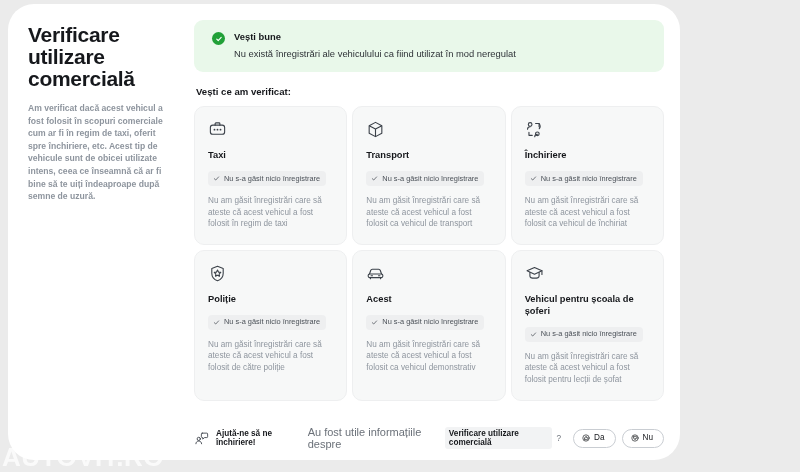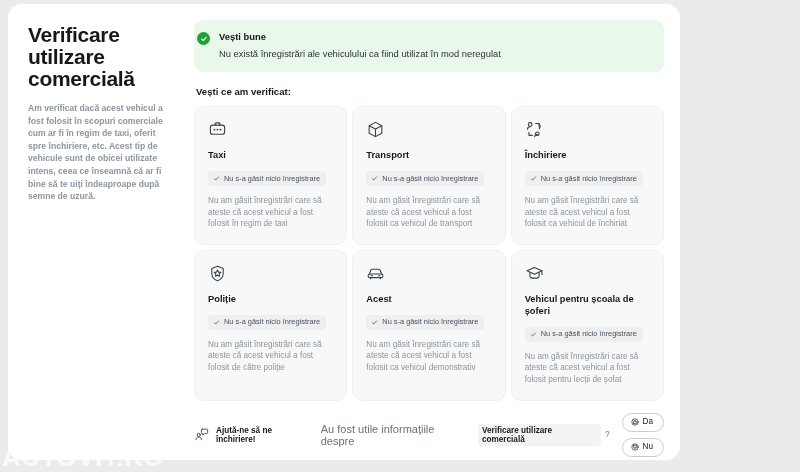--- a/index.html
+++ b/index.html
@@ -39,7 +39,7 @@
     width: 672px;
     height: 456px;
     background: #ffffff;
-    border-radius: 14px;
+    border-radius: 26px;
     display: flex;
     z-index: 1;
     overflow: hidden;

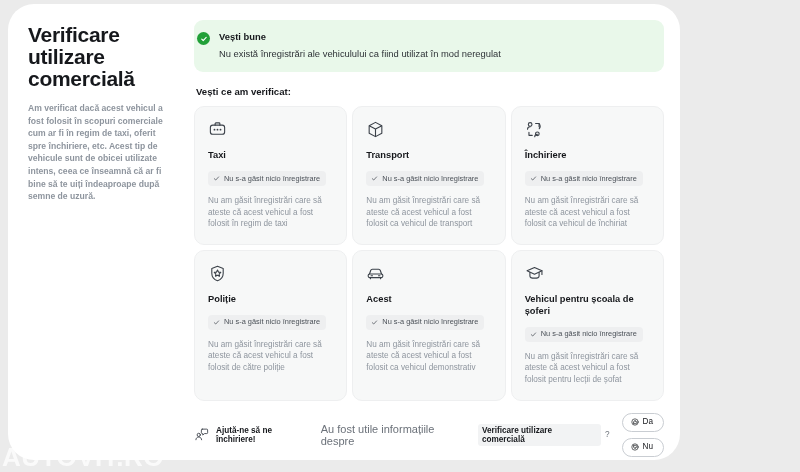--- a/index.html
+++ b/index.html
@@ -80,7 +80,7 @@
   .banner {
     background: #e9f8ea;
     border-radius: 9px;
-    padding: 11px 14px 12px 3px;
+    padding: 11px 14px 12px 18px;
     display: flex;
     gap: 9px;
     align-items: flex-start;

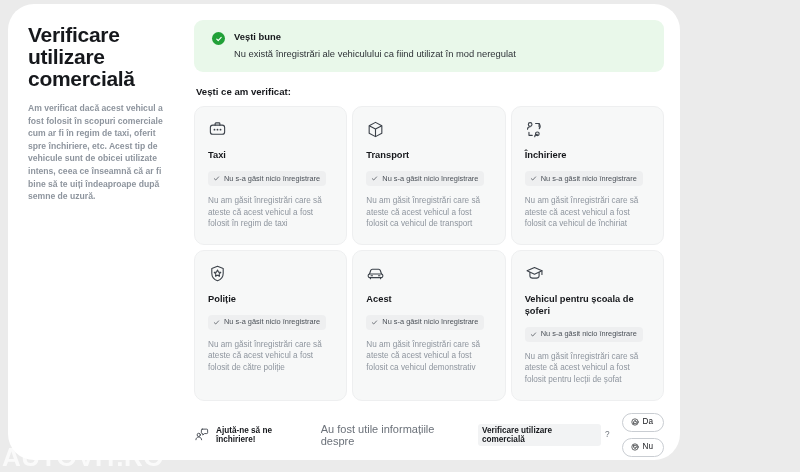--- a/index.html
+++ b/index.html
@@ -215,7 +215,6 @@
     display: flex;
     gap: 6px;
     margin-left: 5px;
-    flex-direction: column;
   }
 
   .vote-btn {

